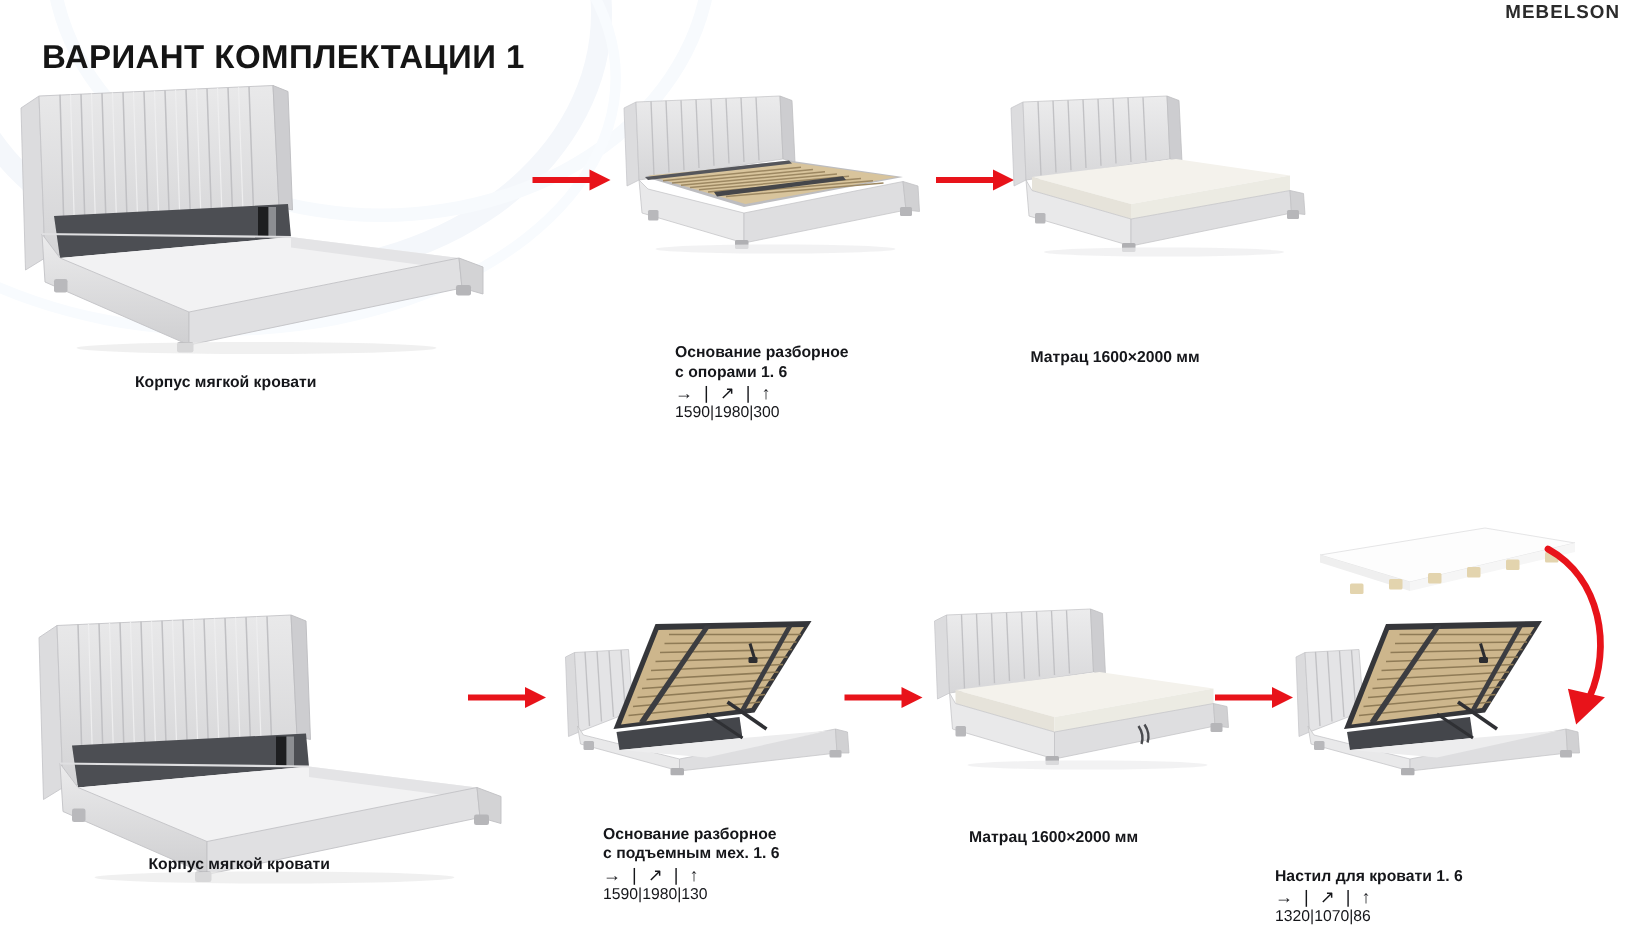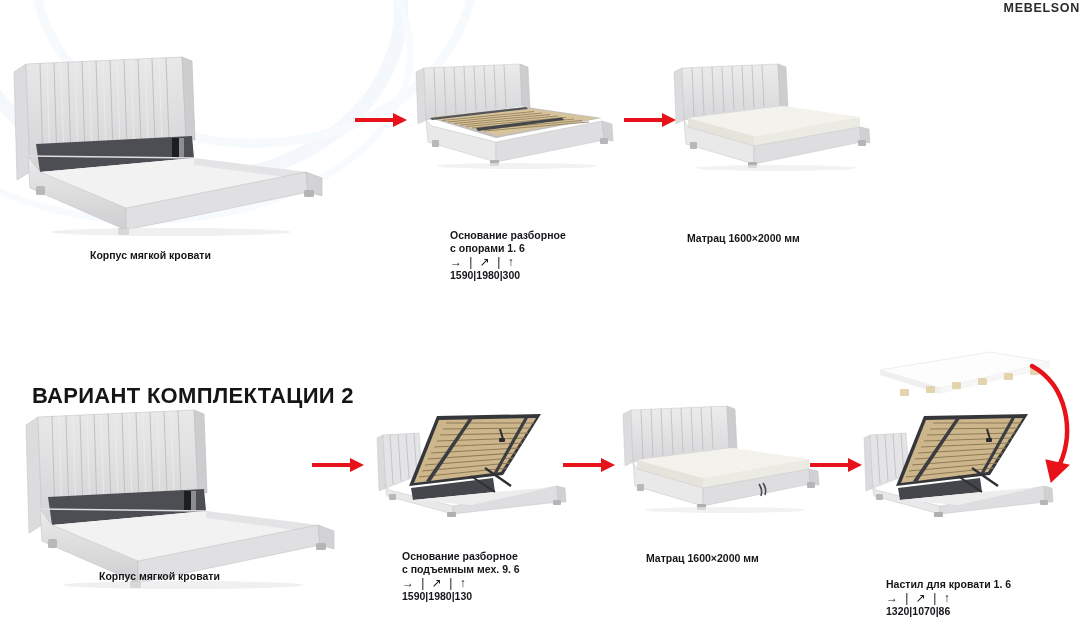--- a/index.html
+++ b/index.html
@@ -71,6 +71,7 @@
 
   <div class="brand">MEBELSON</div>
 
+  <div class="section-title" id="title1">ВАРИАНТ КОМПЛЕКТАЦИИ 1</div>
 
   <div class="bed" style="left:6px;top:52px;">
     <svg width="330" height="185" viewBox="0 0 330 185" xmlns="http://www.w3.org/2000/svg">

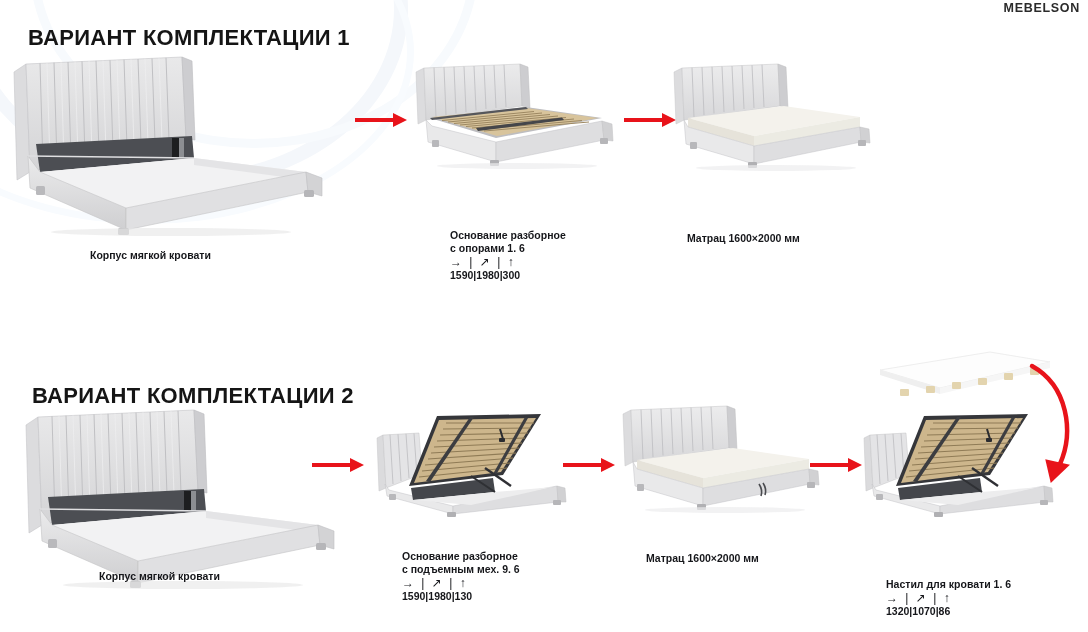--- a/index.html
+++ b/index.html
@@ -41,7 +41,7 @@
     display:block;line-height:14px;
   }
   .caption .dims-values{
-    font-weight:bold;font-size:10.5px;color:#15161a;display:block;line-height:13px;
+    font-weight:normal;font-size:10.5px;color:#15161a;display:block;line-height:13px;
   }
 
   

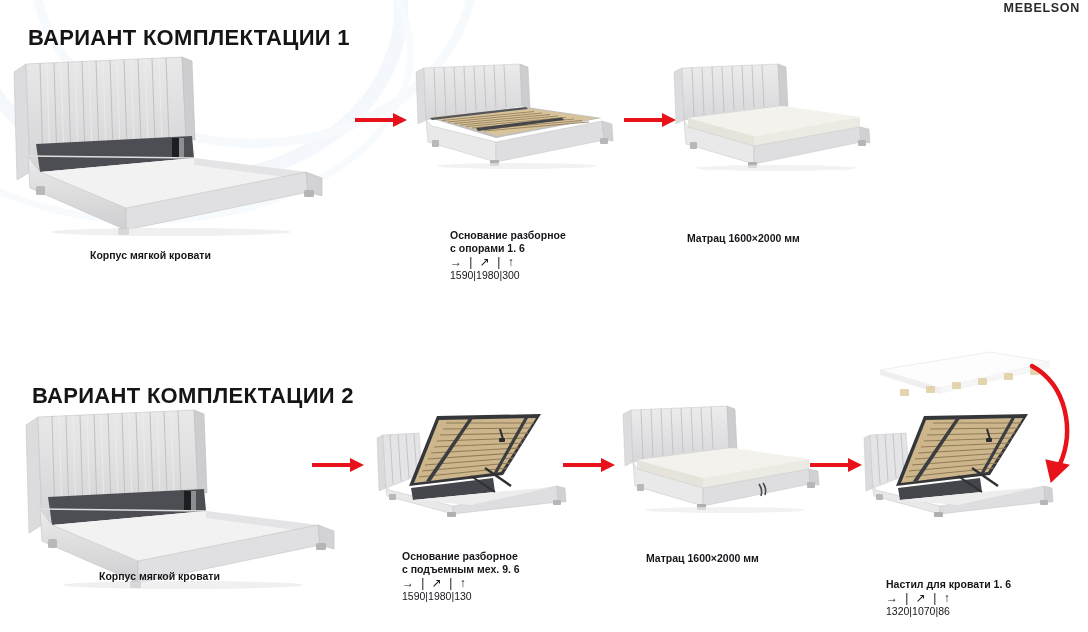--- a/index.html
+++ b/index.html
@@ -244,7 +244,6 @@
   </div>
   <div class="caption" style="left:687px;top:232px;">Матрац 1600×2000 мм</div>
 
-  <div class="section-title" id="title2">ВАРИАНТ КОМПЛЕКТАЦИИ 2</div>
 
   <div class="bed" style="left:18px;top:405px;">
     <svg width="330" height="185" viewBox="0 0 330 185" xmlns="http://www.w3.org/2000/svg">

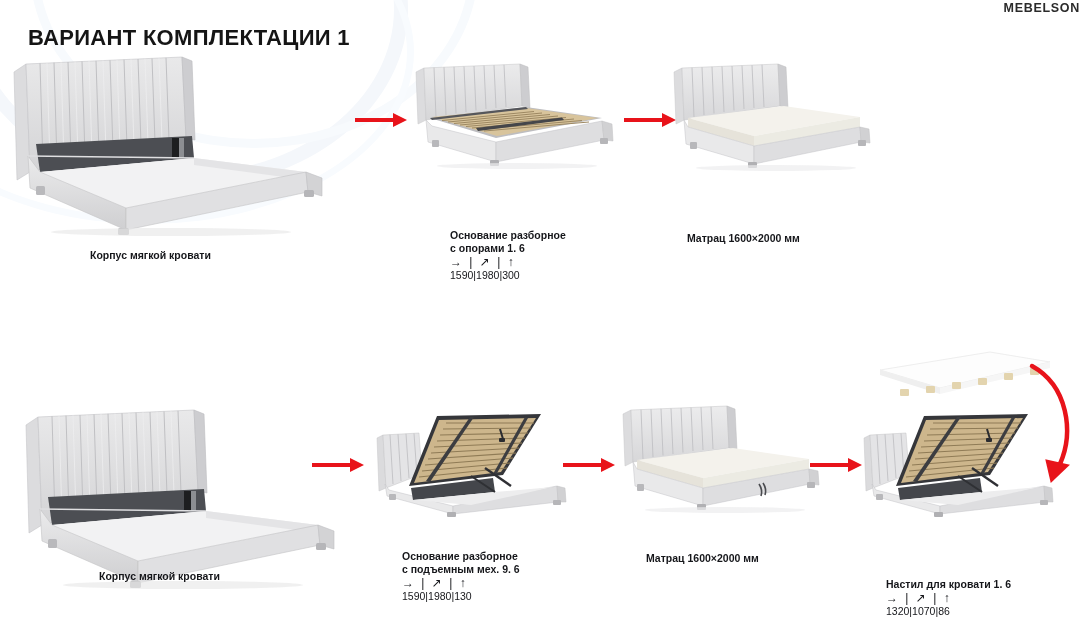--- a/index.html
+++ b/index.html
@@ -358,7 +358,7 @@
   </div>
   <div class="caption" style="left:402px;top:550px;">
     <span>Основание разборное</span><br>
-    <span>с подъемным мех. 9. 6</span>
+    <span>с подъемным мех. 1. 6</span>
     <span class="dims-arrows">→ | ↗ | ↑</span>
     <span class="dims-values">1590|1980|130</span>
   </div>

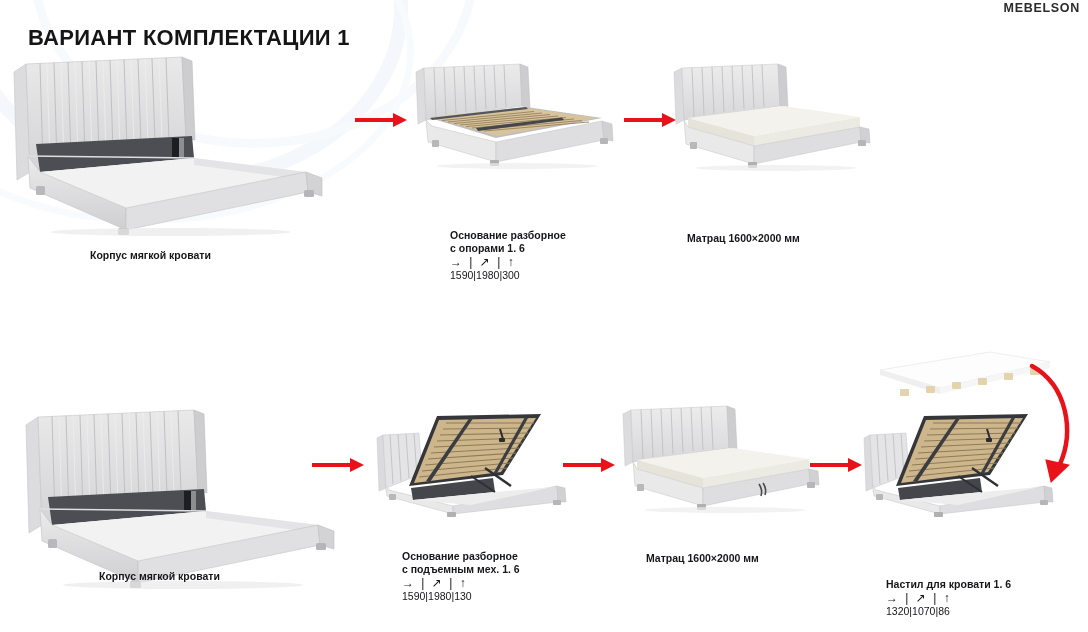--- a/index.html
+++ b/index.html
@@ -476,7 +476,7 @@
     </svg>
   </div>
 
-  <div class="caption" style="left:886px;top:578px;">
+  <div class="caption" style="left:850px;top:578px;">
     <span>Настил для кровати 1. 6</span>
     <span class="dims-arrows">→ | ↗ | ↑</span>
     <span class="dims-values">1320|1070|86</span>

